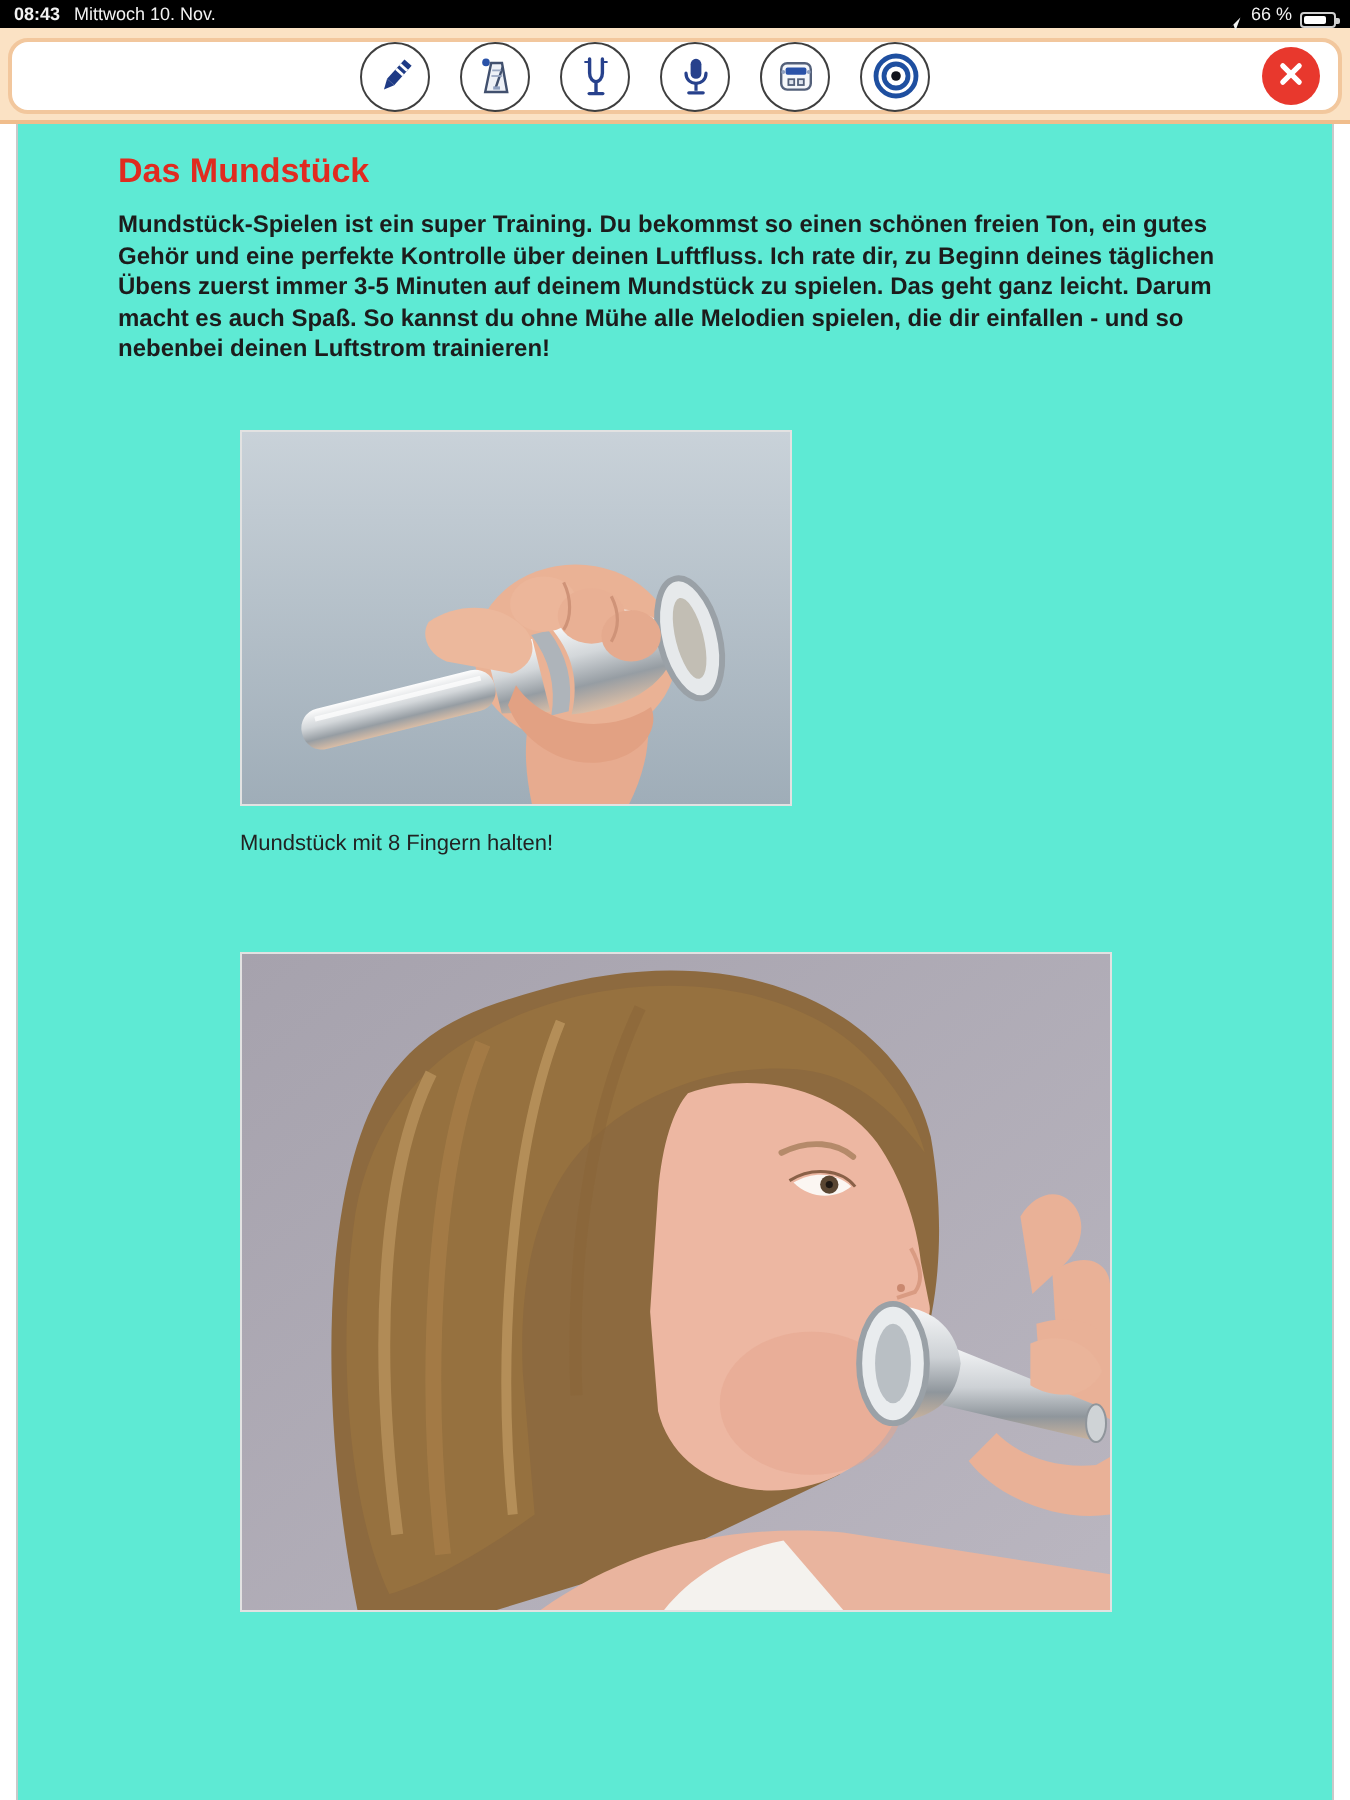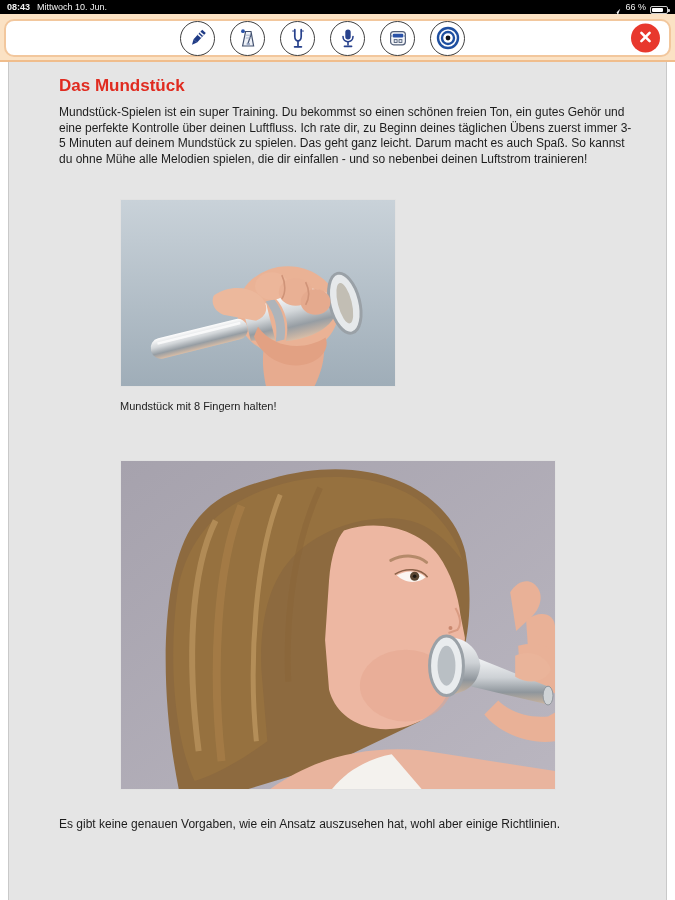--- a/index.html
+++ b/index.html
@@ -67,7 +67,7 @@
   <div class="status-bar">
     <div class="status-left">
       <span class="status-time">08:43</span>
-      <span class="status-date">Mittwoch 10. Jun.</span>
+      <span class="status-date">Mittwoch 10. Nov.</span>
     </div>
     <div class="status-right">
       <span class="loc-arrow">

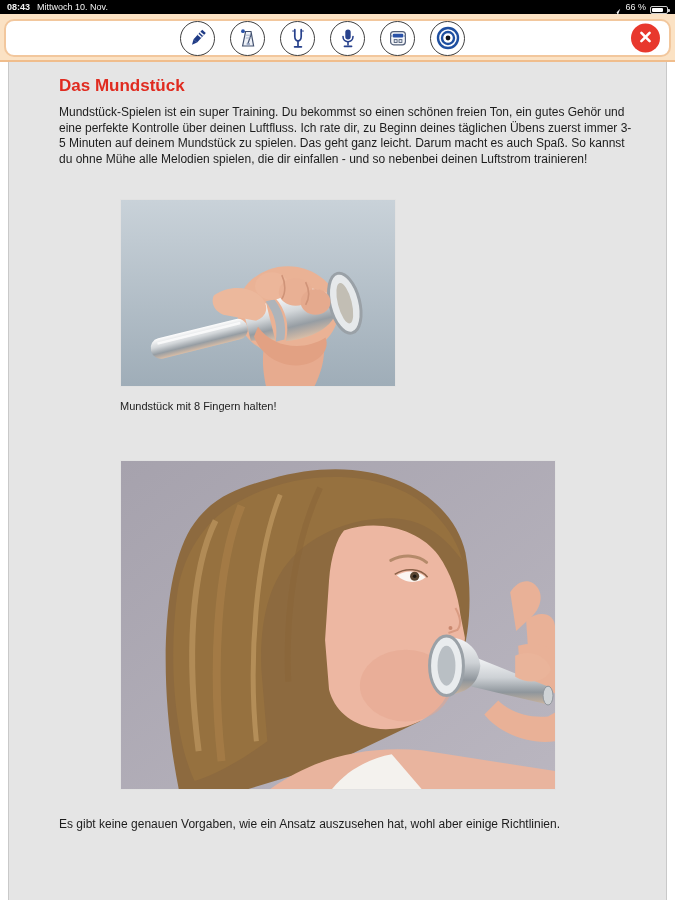--- a/index.html
+++ b/index.html
@@ -46,7 +46,7 @@
 
   
   .content {
-    margin: 0 8px; height: 838px; background: #e5e5e5;
+    margin: 0 8px; height: 838px; background: #5eead4;
     border-left: 1px solid #c9c9c9; border-right: 1px solid #c9c9c9;
     padding: 9px 30px 0 50px; overflow: hidden;
   }

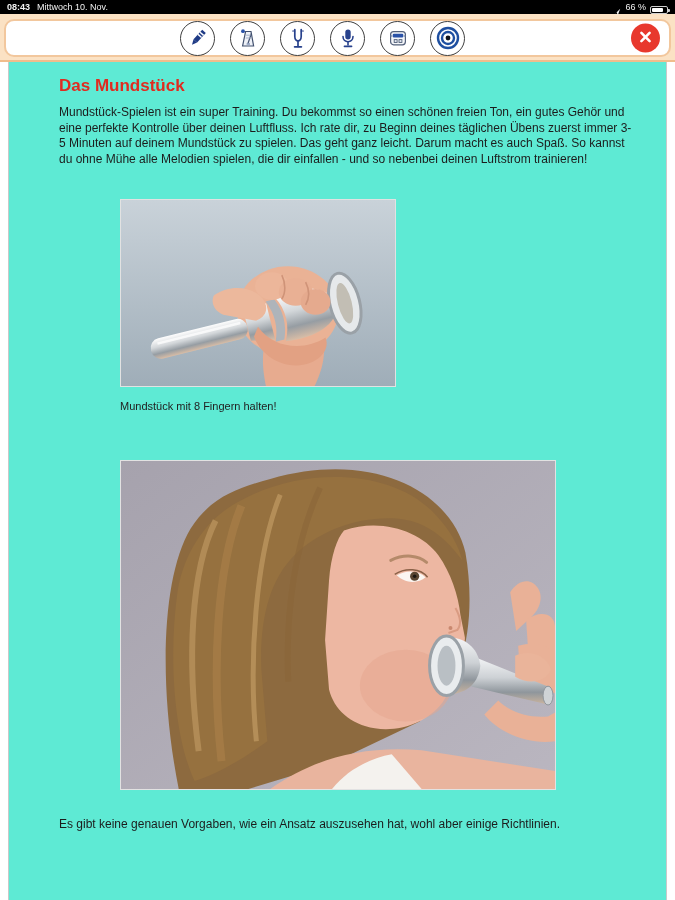--- a/index.html
+++ b/index.html
@@ -52,7 +52,7 @@
   }
   .doc-title { color: #e02b20; font-size: 17px; font-weight: bold; margin-top: 5px; }
   .doc-para { margin-top: 9px; font-size: 12px; line-height: 15.5px; color: #1c1c1c;
-    max-width: 588px; }
+    max-width: 588px; font-weight: bold; }
   .photo-1 { margin: 32px 0 0 61px; width: 276px; height: 188px; border: 1px solid #e2e2e2; }
   .photo-1 svg, .photo-2 svg { display: block; width: 100%; height: 100%; }
   .photo-caption { margin: 13px 0 0 61px; font-size: 11px; color: #222; }

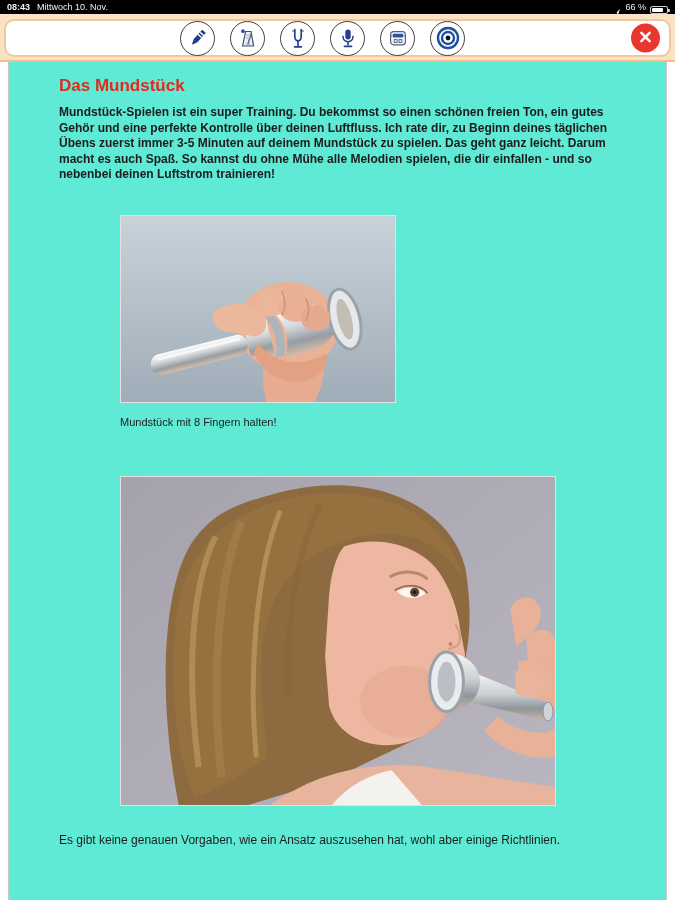--- a/index.html
+++ b/index.html
@@ -271,7 +271,6 @@
     </div>
 
     <div class="doc-para2">
-      <div>Es gibt keine genauen Vorgaben, wie ein Ansatz auszusehen hat, wohl aber einige Richtlinien.</div>
     </div>
   </div>
 

